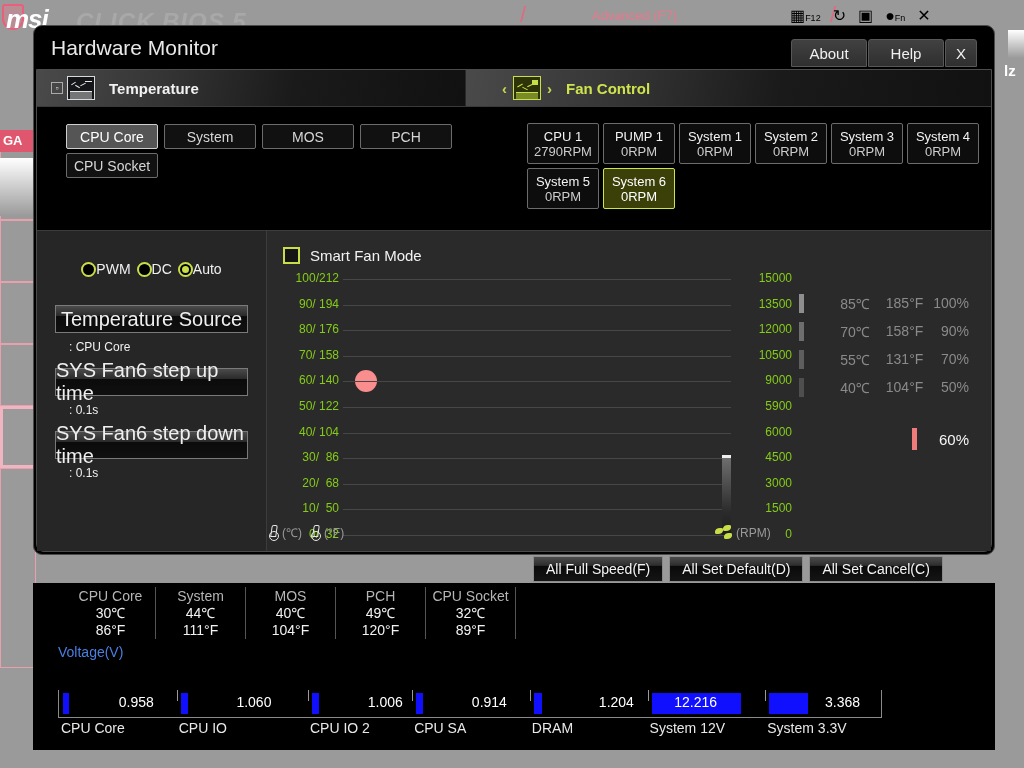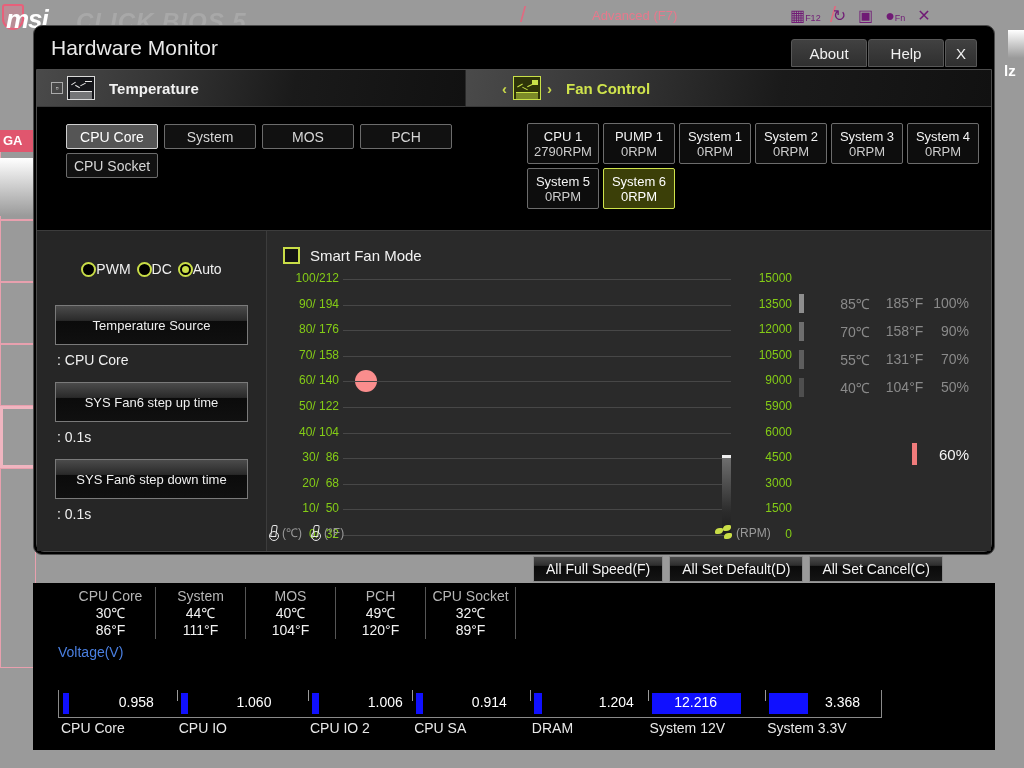--- a/index.html
+++ b/index.html
@@ -37,7 +37,7 @@
   }
   .bios-slash { position: absolute; font-size: 22px; color: #e06a80; }
   .bios-icon-row { position: absolute; left: 790px; top: 6px; display: flex; gap: 12px; align-items: center; }
-  .bios-icon { color: #701a75; font-size: 16px; }
+  .bios-icon { color: #000000; font-size: 16px; }
   .bios-icon small { font-size: 9px; }
   .bg-left-panel {
     position: absolute; left: 0; width: 36px;

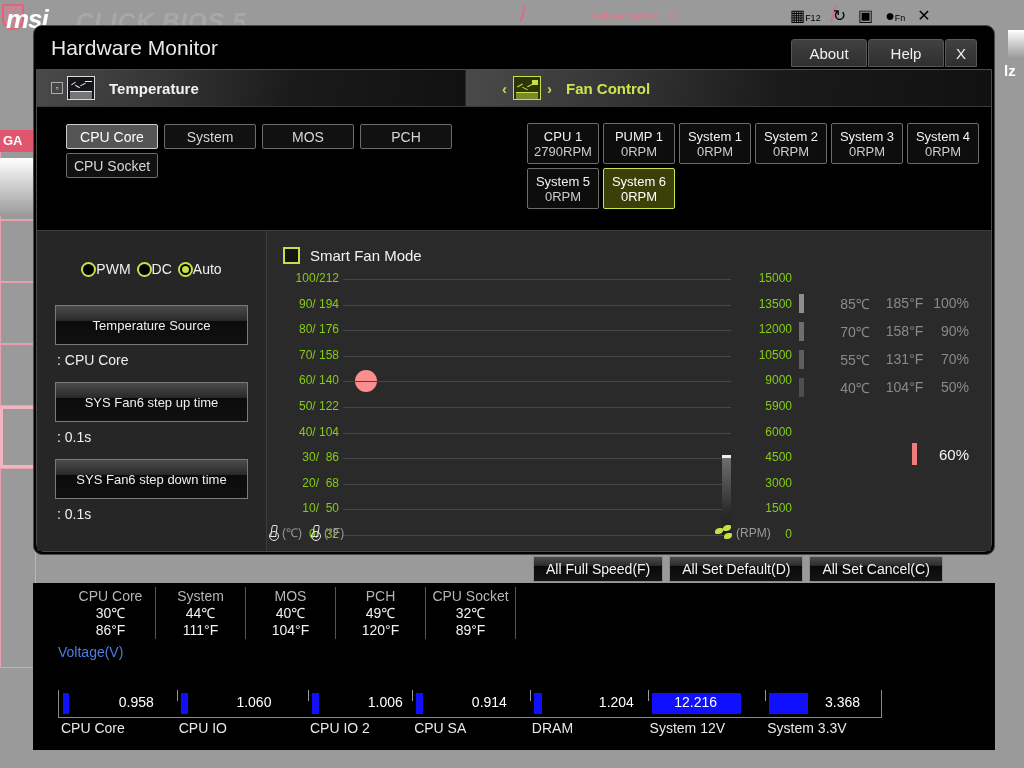--- a/index.html
+++ b/index.html
@@ -166,10 +166,10 @@
 
   .field-group { margin: 0 18px 14px 18px; }
   .field-btn {
-    height: 40px; width: 100%;
+    height: 28px; width: 100%;
     background: linear-gradient(#4b4b4b 0%, #2a2a2a 38%, #0b0b0b 40%, #101010 100%);
     border: 1px solid #7a7a7a;
-    color: #efefef; font-size: 13px;
+    color: #efefef; font-size: 20px;
     display: flex; align-items: center; justify-content: center;
   }
   .field-val { color: #f0f0f0; font-size: 14px; margin-top: 7px; margin-left: 2px; }

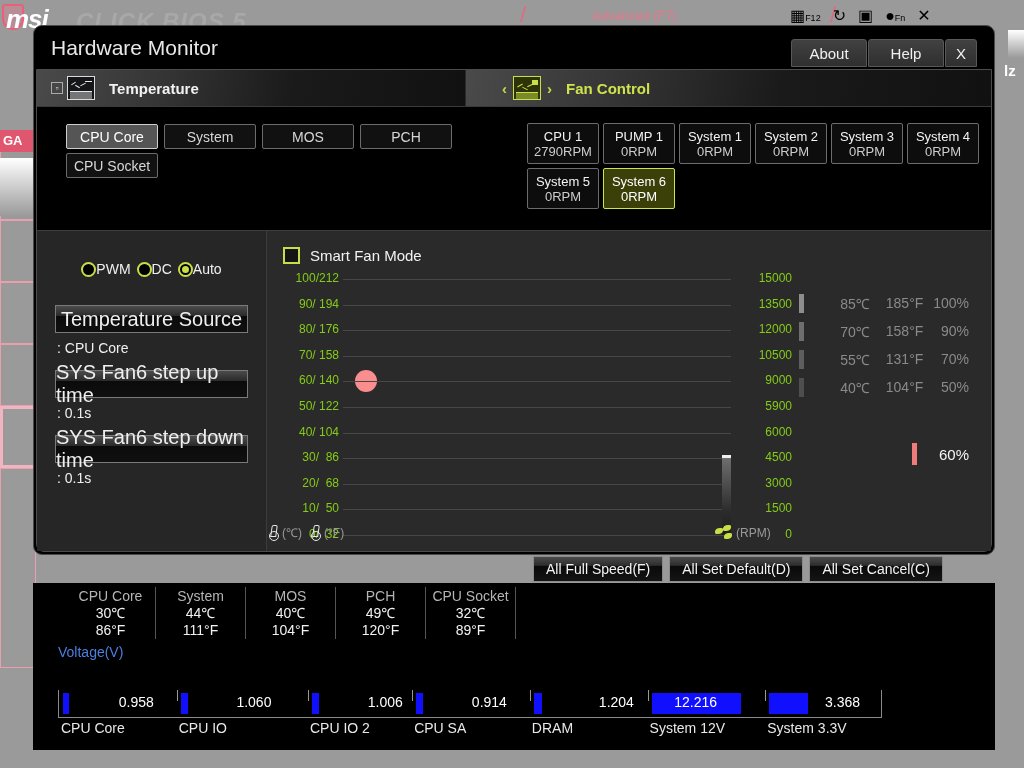--- a/index.html
+++ b/index.html
@@ -172,7 +172,7 @@
     color: #efefef; font-size: 20px;
     display: flex; align-items: center; justify-content: center;
   }
-  .field-val { color: #f0f0f0; font-size: 14px; margin-top: 7px; margin-left: 2px; }
+  .field-val { color: #f0f0f0; font-size: 12px; margin-top: 7px; margin-left: 14px; }
 
   
   #smart-row { position: absolute; left: 16px; top: 16px; display: flex; align-items: center; gap: 10px; }

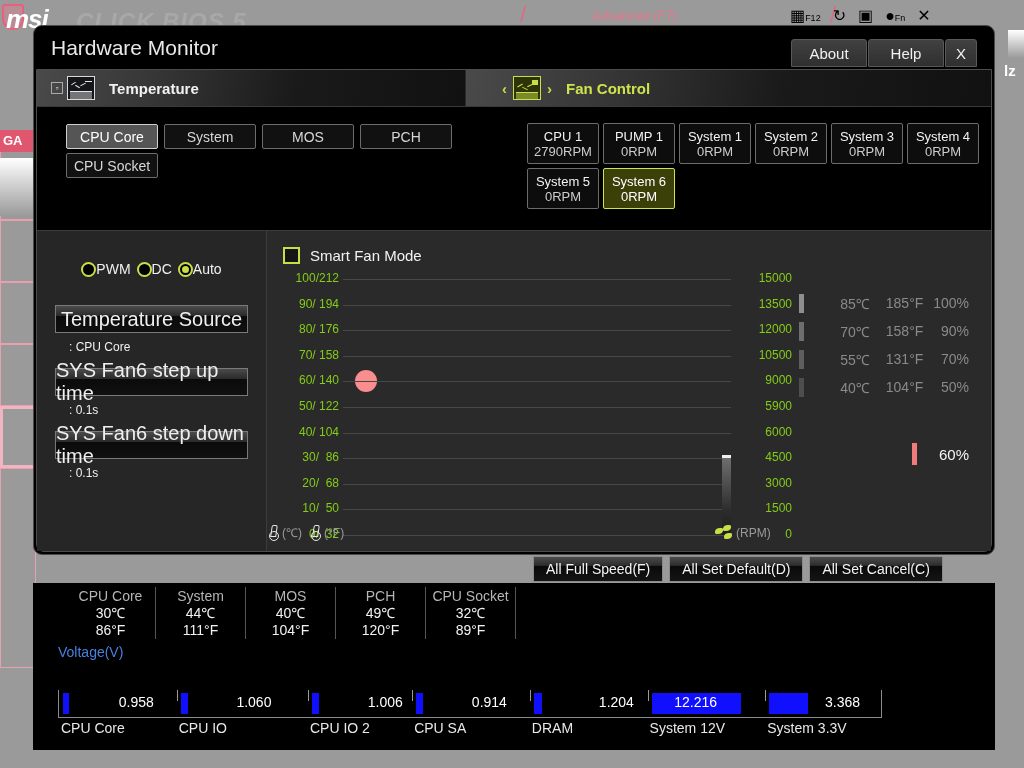--- a/index.html
+++ b/index.html
@@ -487,7 +487,7 @@
               <div class="p">50%</div>
             </div>
           </div>
-        <div id="cur-row" style="position:absolute; right:22px; top:196px;padding-left:48px;">
+        <div id="cur-row" style="position:absolute; right:22px; top:181px;padding-left:48px;">
           <div class="stat-bar" style="background: rgb(240, 123, 123);"></div>
           <div class="p">60%</div>
         </div>

